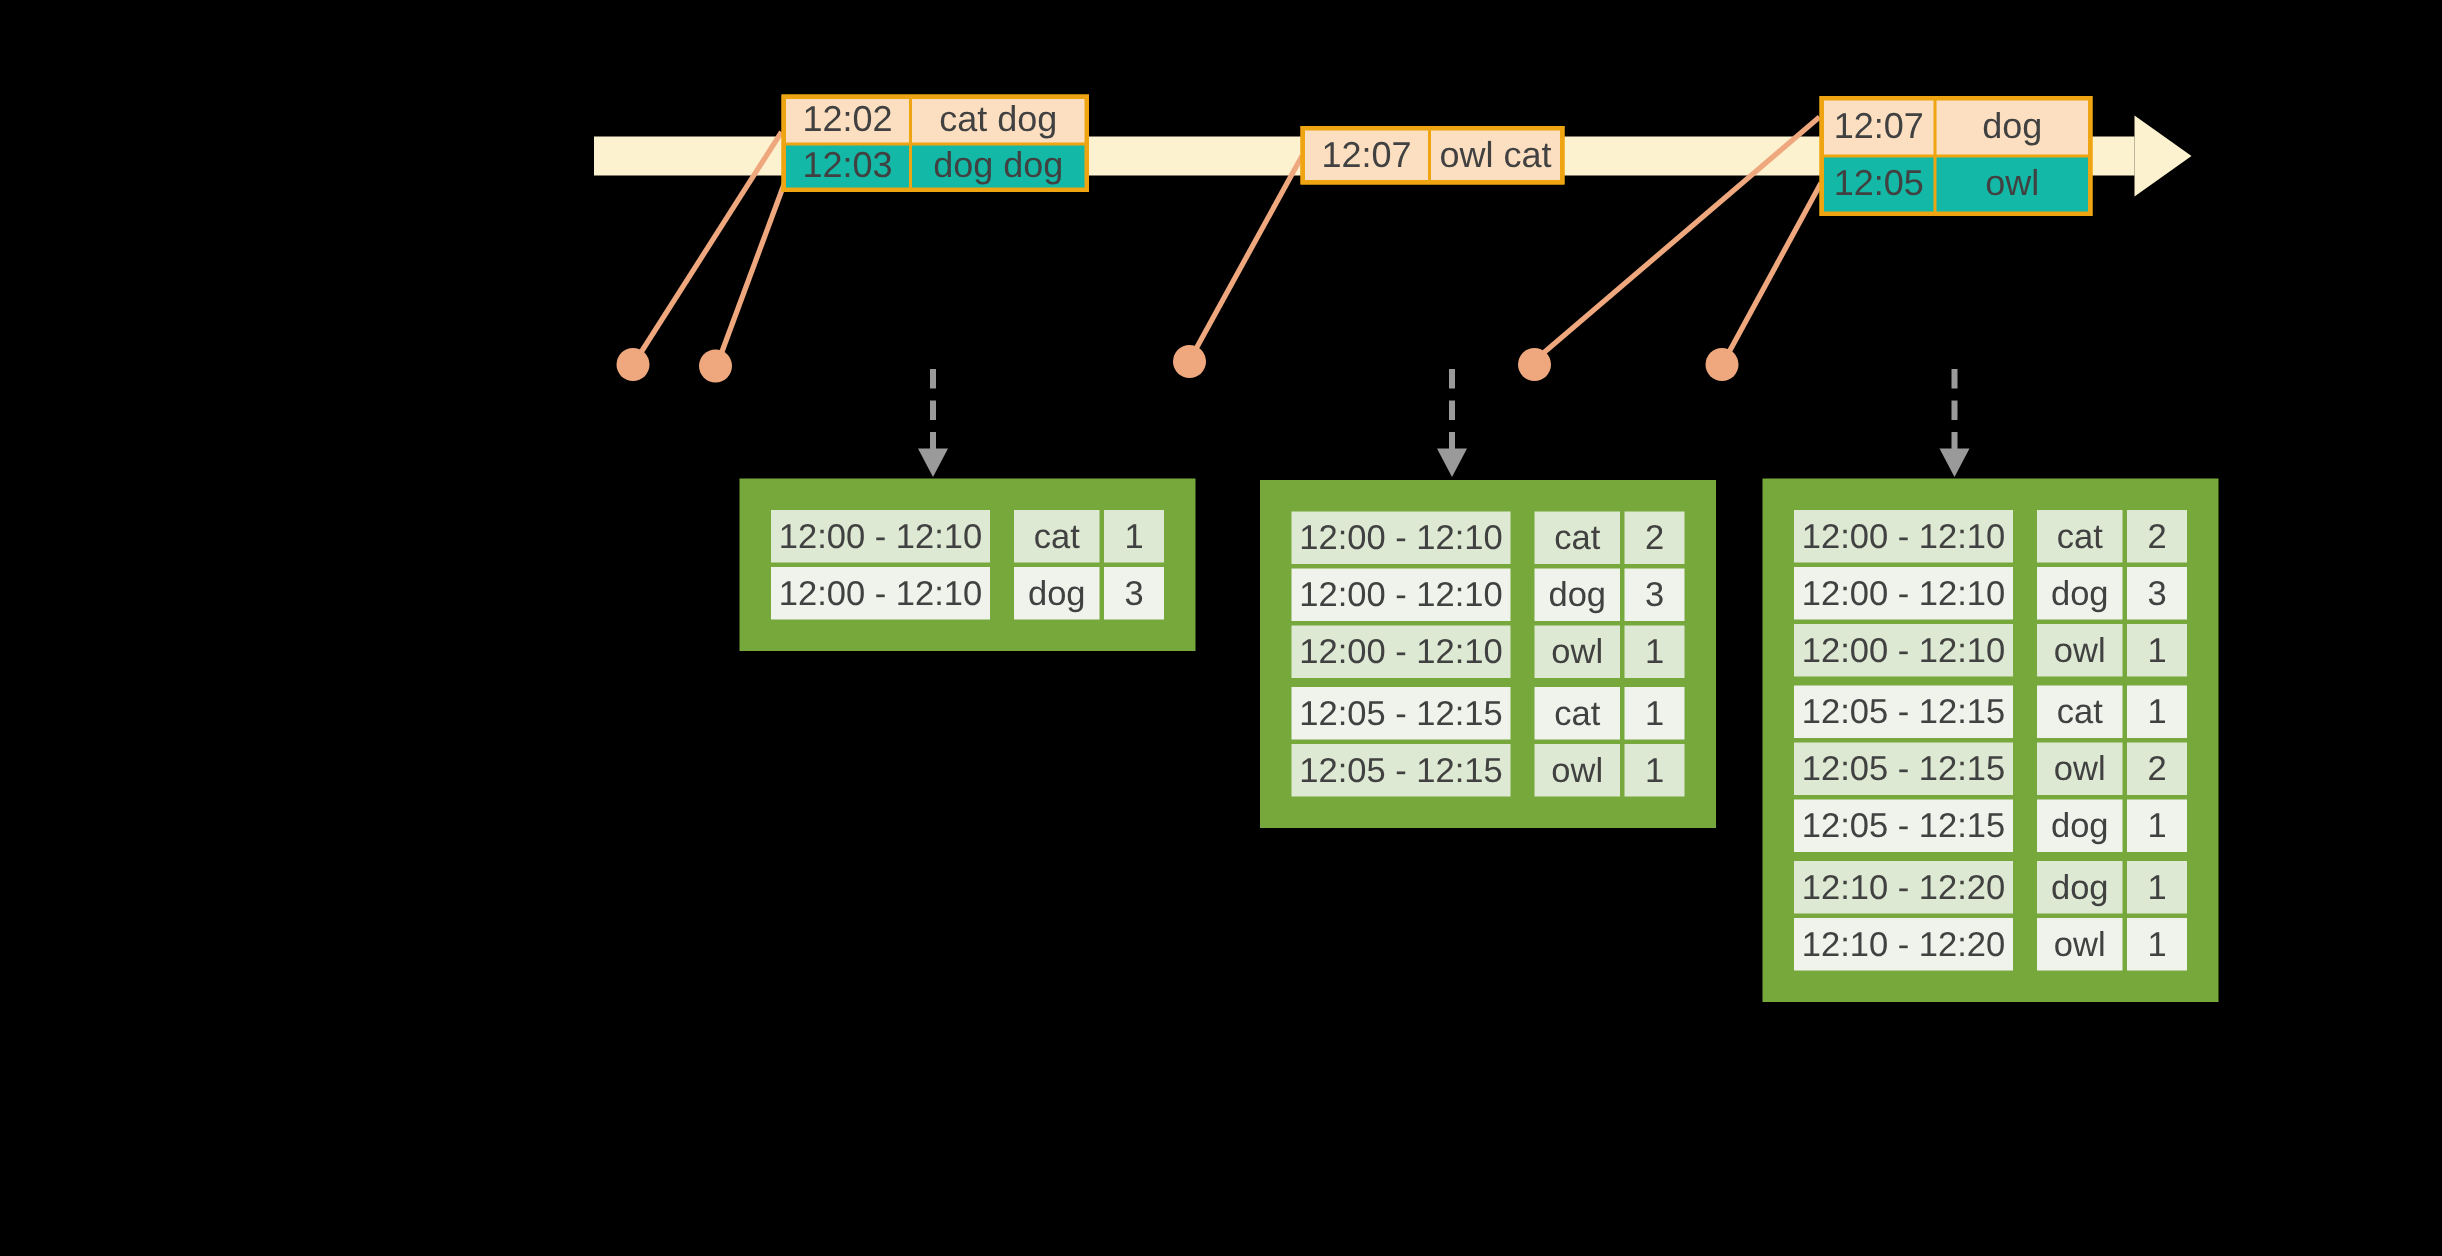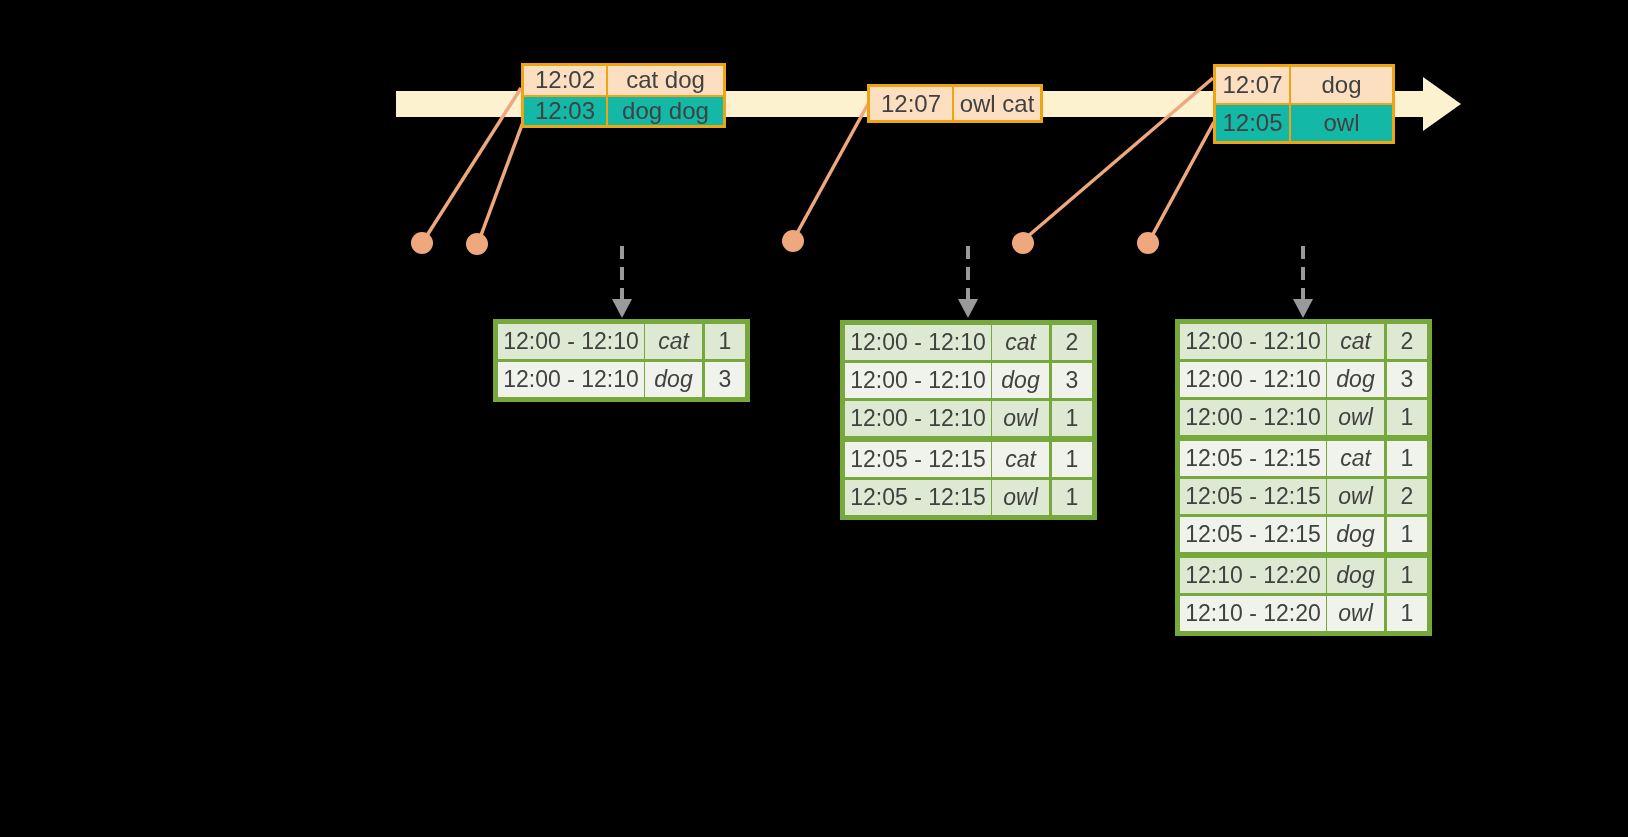--- a/index.html
+++ b/index.html
@@ -28,7 +28,7 @@
   #etable3{left:1213px;top:64px;width:182px;height:80px;grid-template-columns:73px 1fr;grid-template-rows:1fr 1fr;}
   
   .rtable{
-    position:absolute;z-index:3;background:#76A83C;padding:5px;box-sizing:border-box;
+    position:absolute;z-index:3;background:#76A83C;padding:21px;box-sizing:border-box;
     font-size:23px;
   }
   .rgroup + .rgroup{margin-top:6px;}

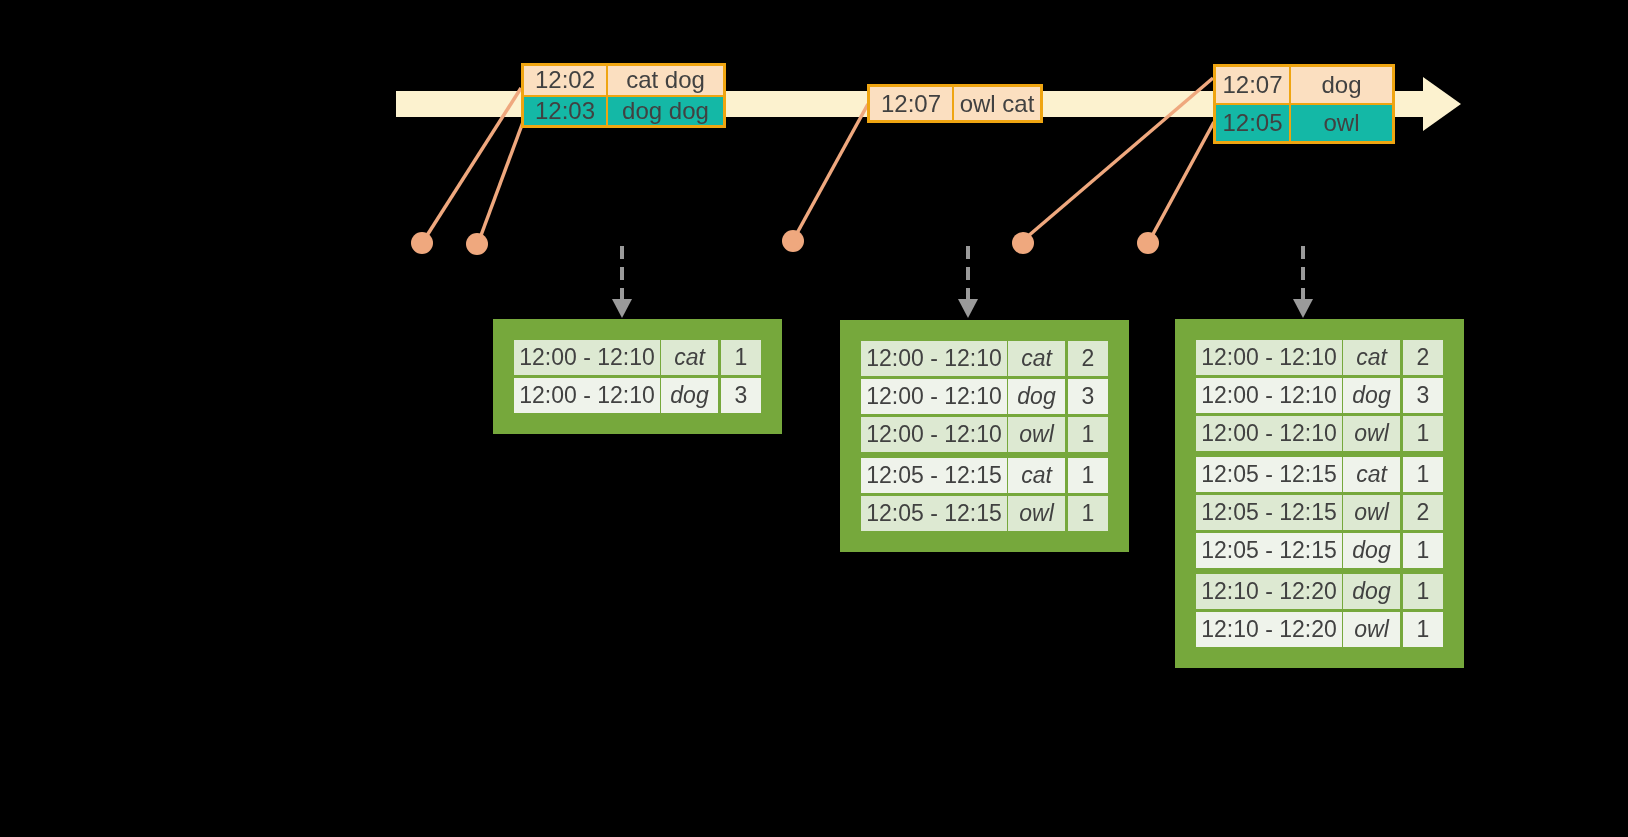--- a/index.html
+++ b/index.html
@@ -36,7 +36,7 @@
   .rrow + .rrow{margin-top:3px;}
   .rcell{height:35px;display:flex;align-items:center;justify-content:center;}
   .rcell.time{width:146px;}
-  .rcell.word{width:57px;margin-left:1px;font-style:italic;}
+  .rcell.word{width:57px;margin-left:16px;}
   .rcell.count{width:40px;margin-left:3px;}
   .rrow-dark .rcell{background:#DDE9D2;}
   .rrow-light .rcell{background:#EFF3EB;}

